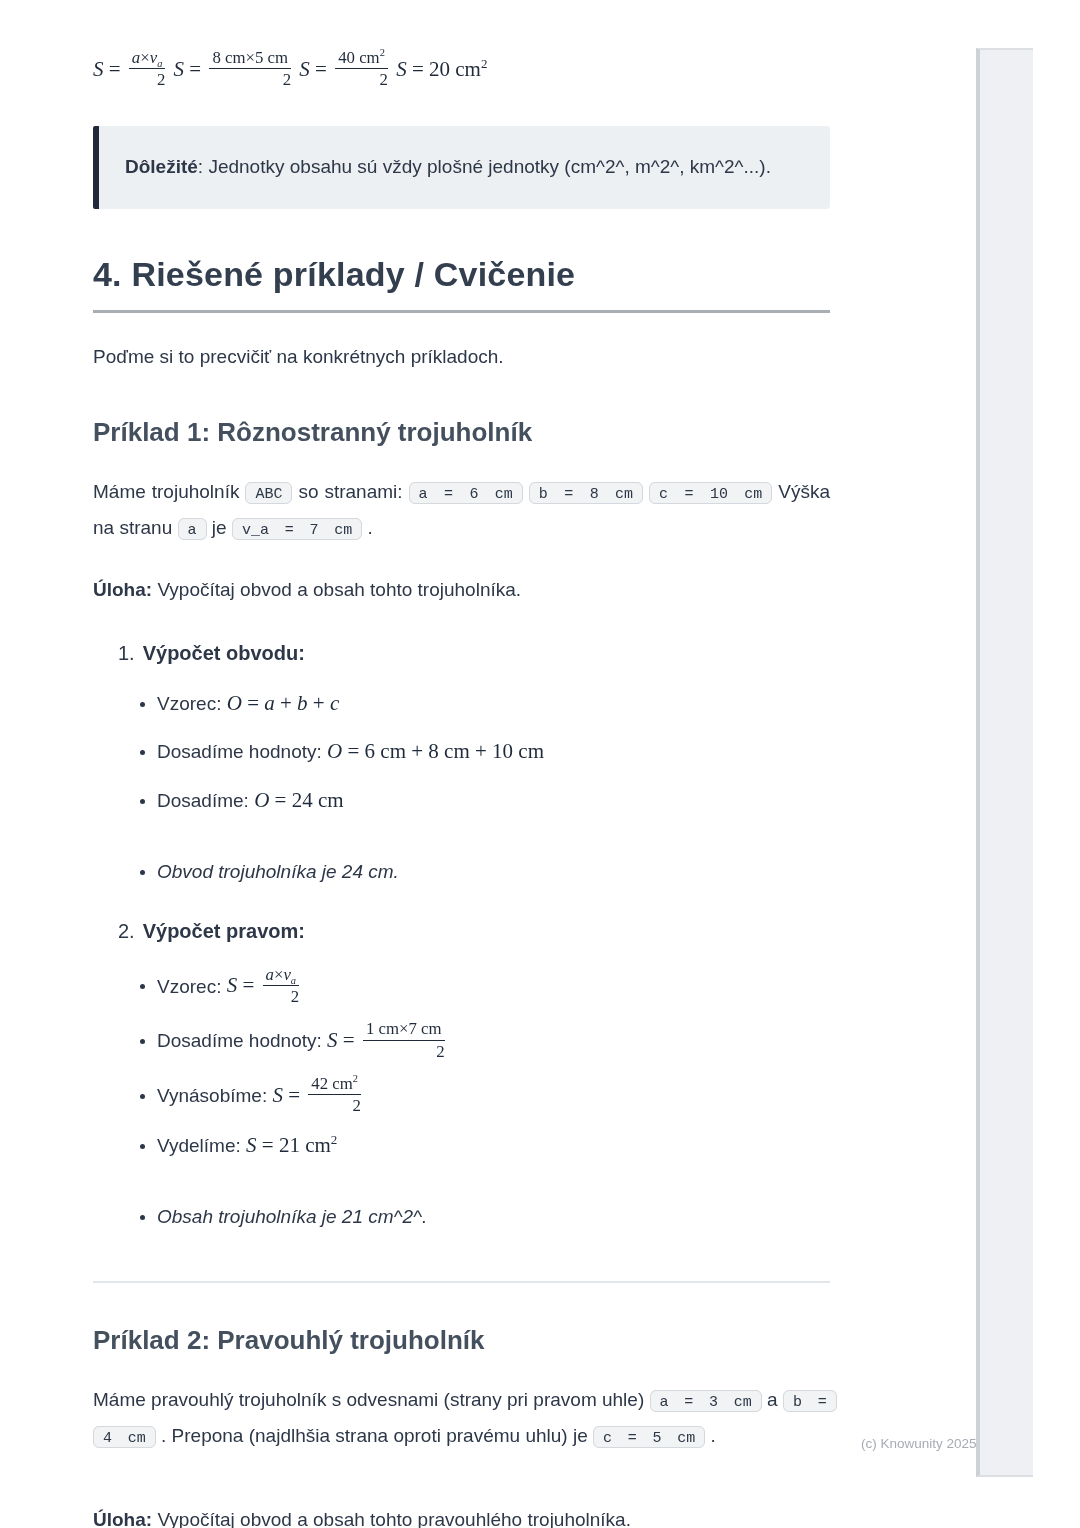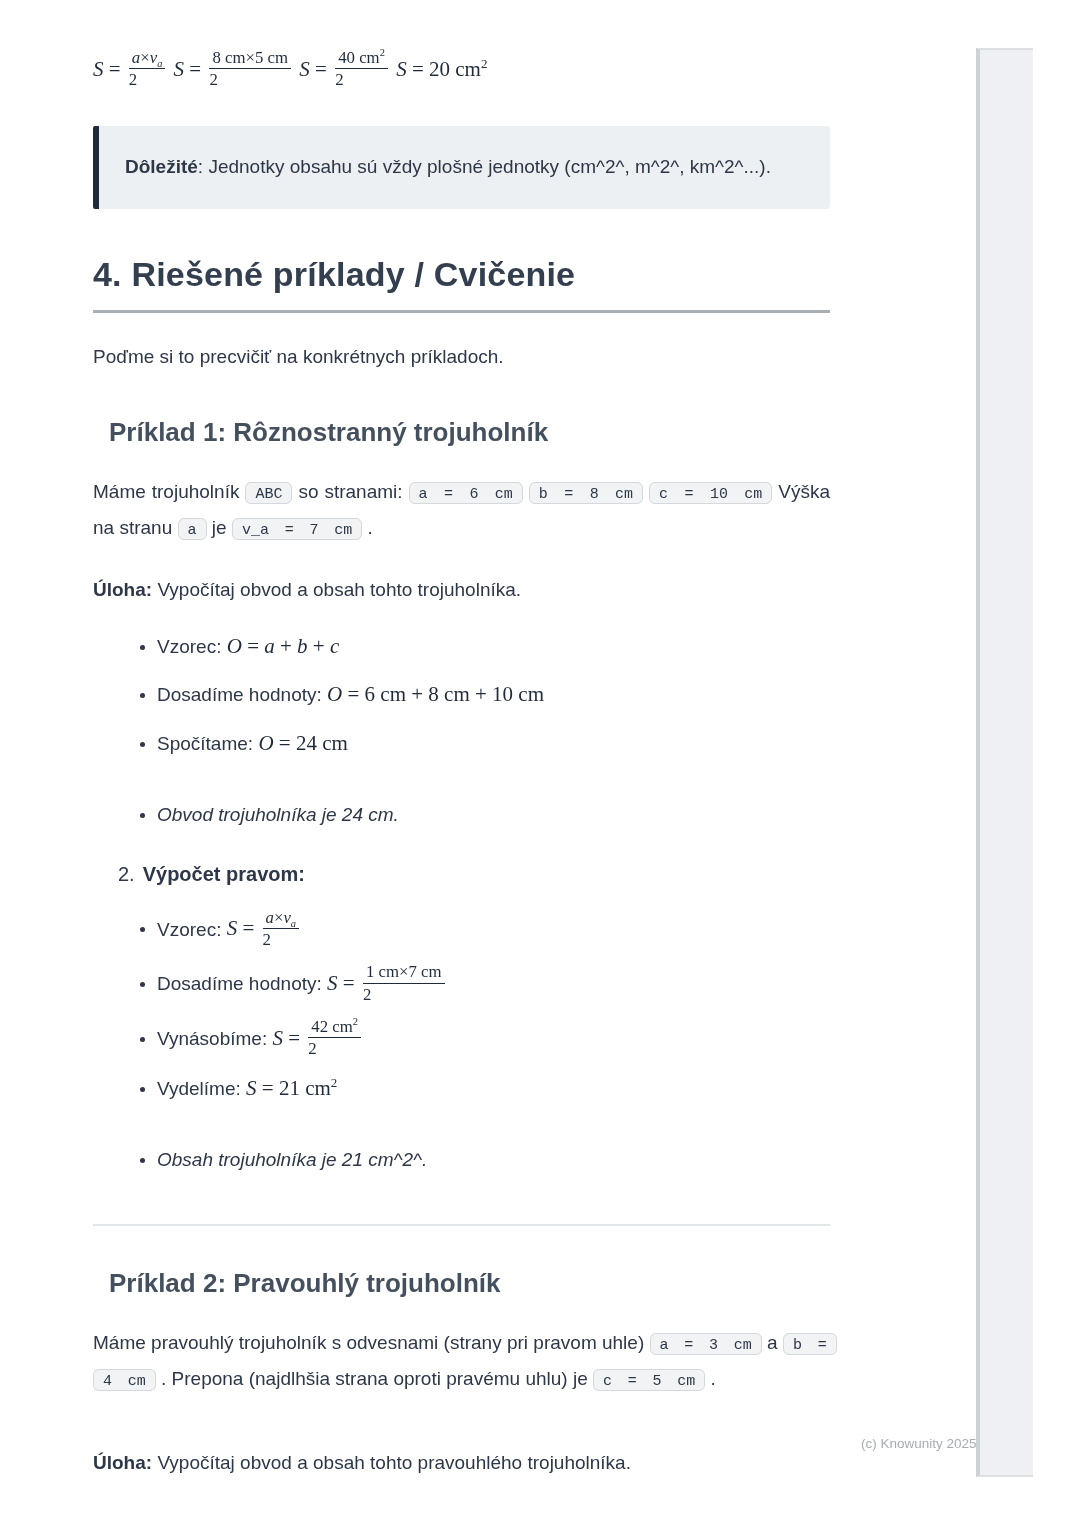--- a/index.html
+++ b/index.html
@@ -29,7 +29,7 @@
   .frac {
     display: inline-block;
     vertical-align: middle;
-    text-align: left;
+    text-align: right;
     font-size: 0.80em;
     line-height: 1.15;
     margin: 0 3px;

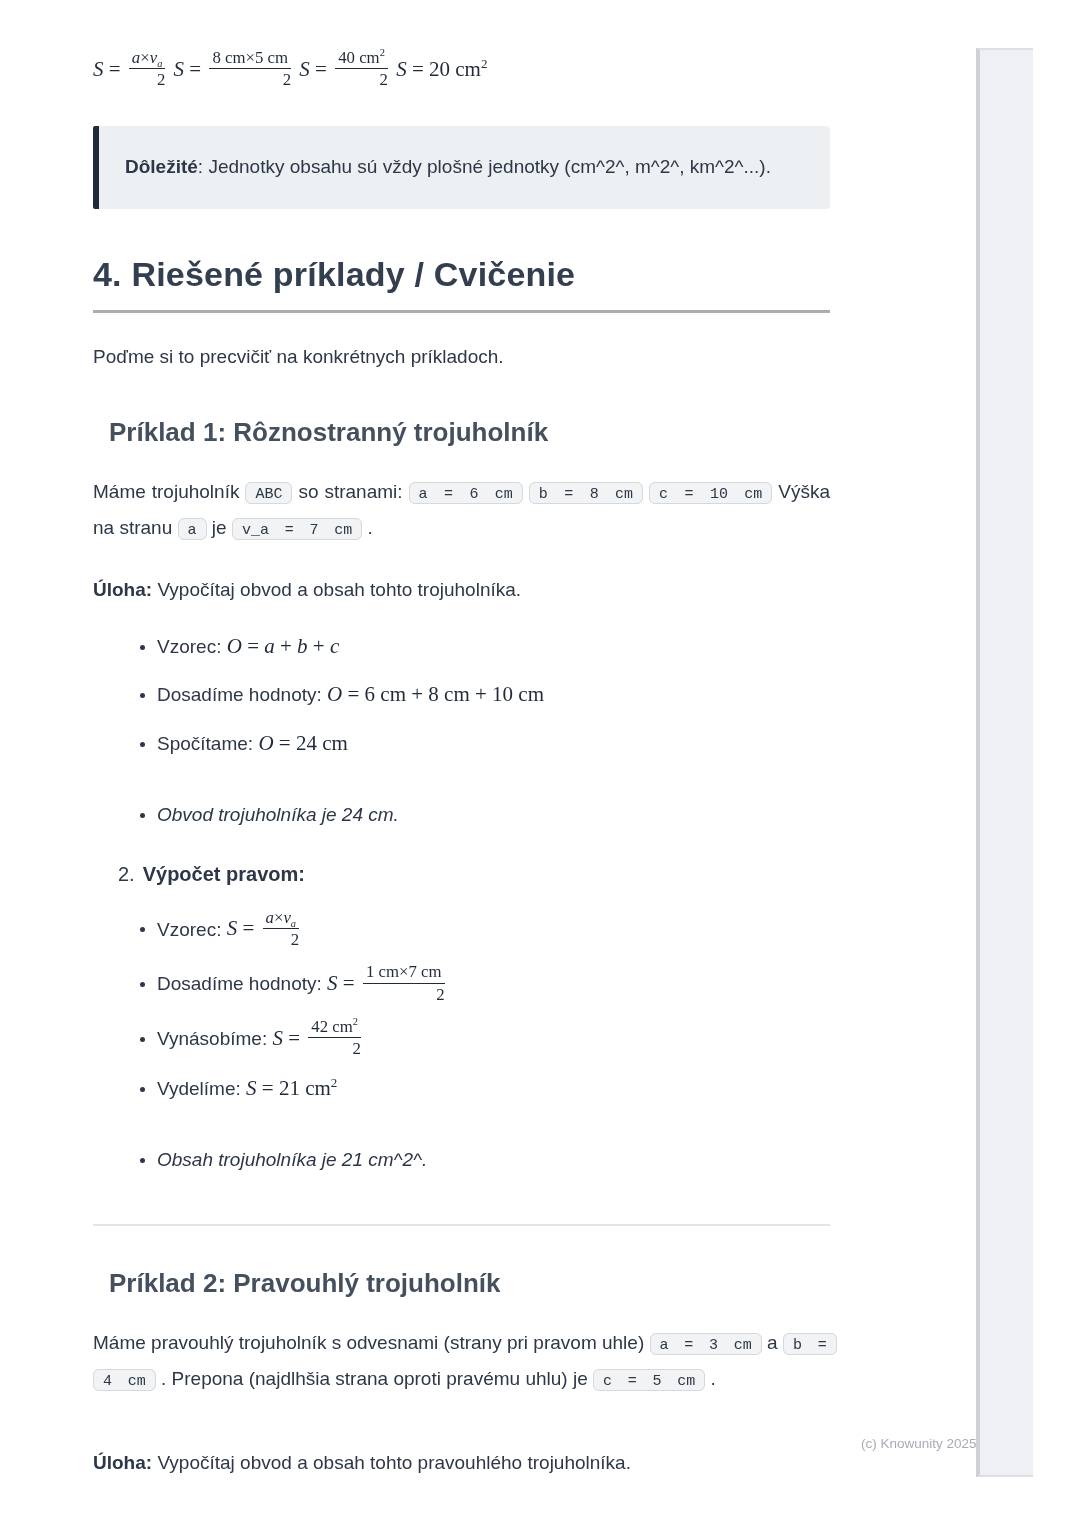--- a/index.html
+++ b/index.html
@@ -68,7 +68,7 @@
     margin: 16px 0 0 0;
   }
   h2 {
-    margin: 42px 0 0 16px;
+    margin: 42px 0 0 0;
     font-size: 26px;
     font-weight: 700;
     color: #45505f;

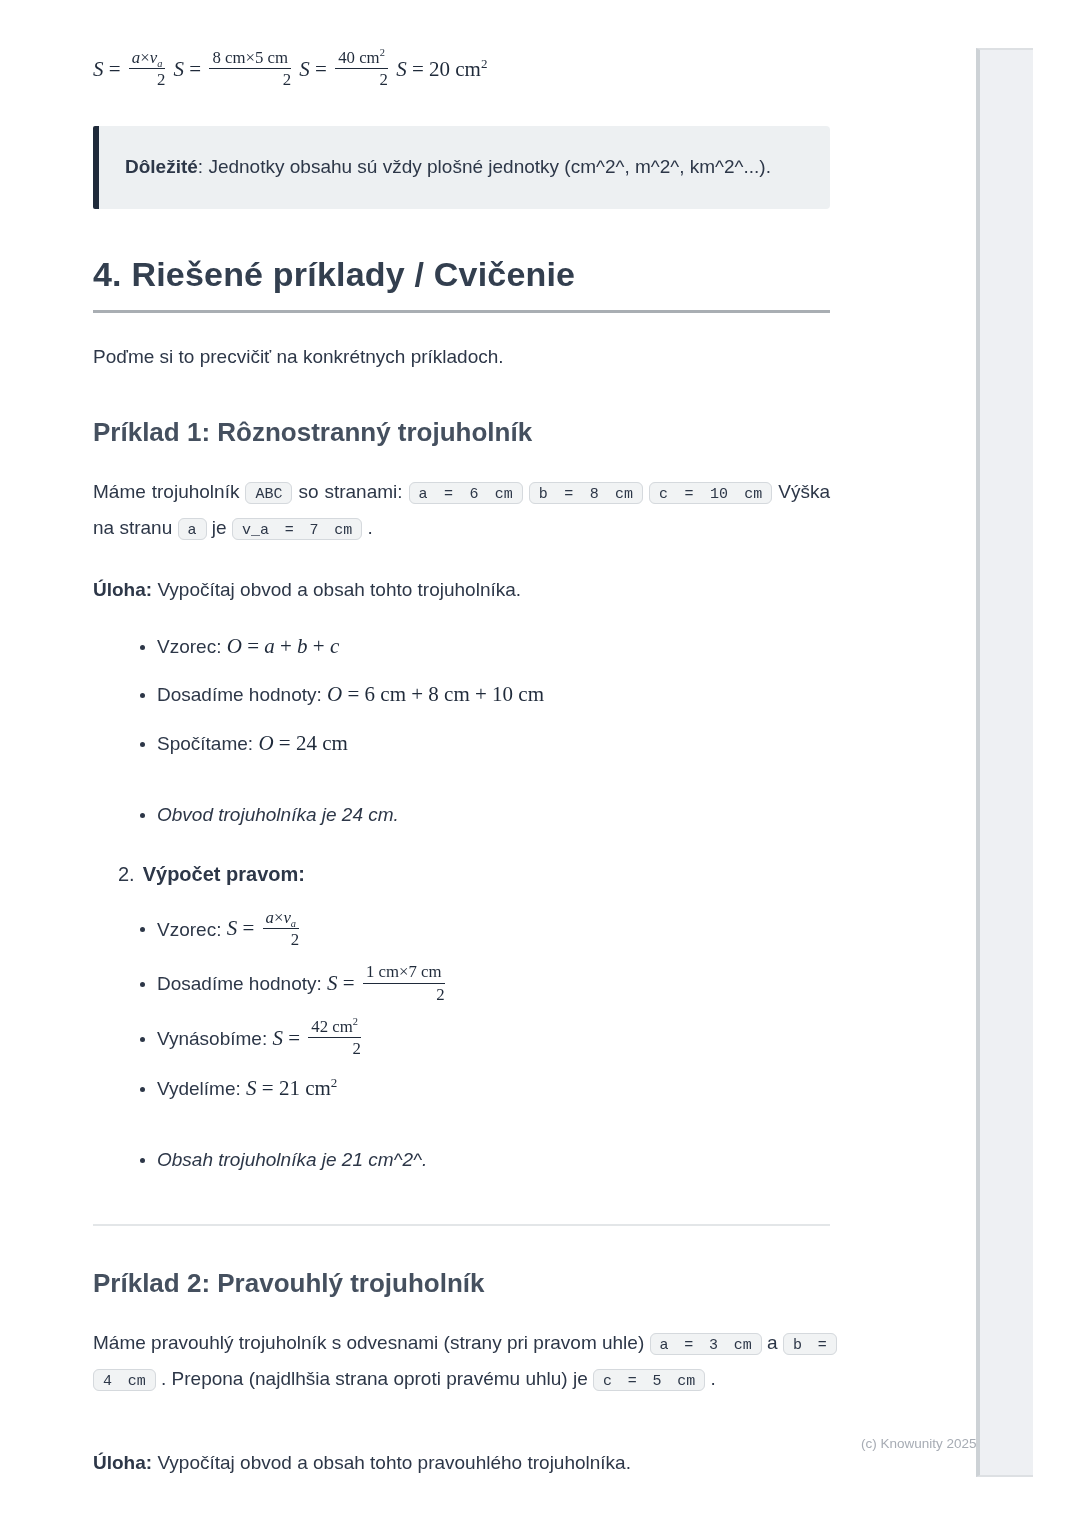--- a/index.html
+++ b/index.html
@@ -176,6 +176,9 @@
   <p class="task"><span class="b">Úloha:</span><span> Vypočítaj obvod a obsah tohto trojuholníka.</span></p>
 
 
+  <div class="step-head">
+    <span class="step-num">1.</span><span class="step-label">Výpočet obvodu:</span>
+  </div>
   <ul class="bullets">
     <li><span>Vzorec: </span><span class="math"><span class="it">O</span><span> = </span><span class="it">a</span><span> + </span><span class="it">b</span><span> + </span><span class="it">c</span></span></li>
     <li><span>Dosadíme hodnoty: </span><span class="math"><span class="it">O</span><span> = 6 cm + 8 cm + 10 cm</span></span></li>

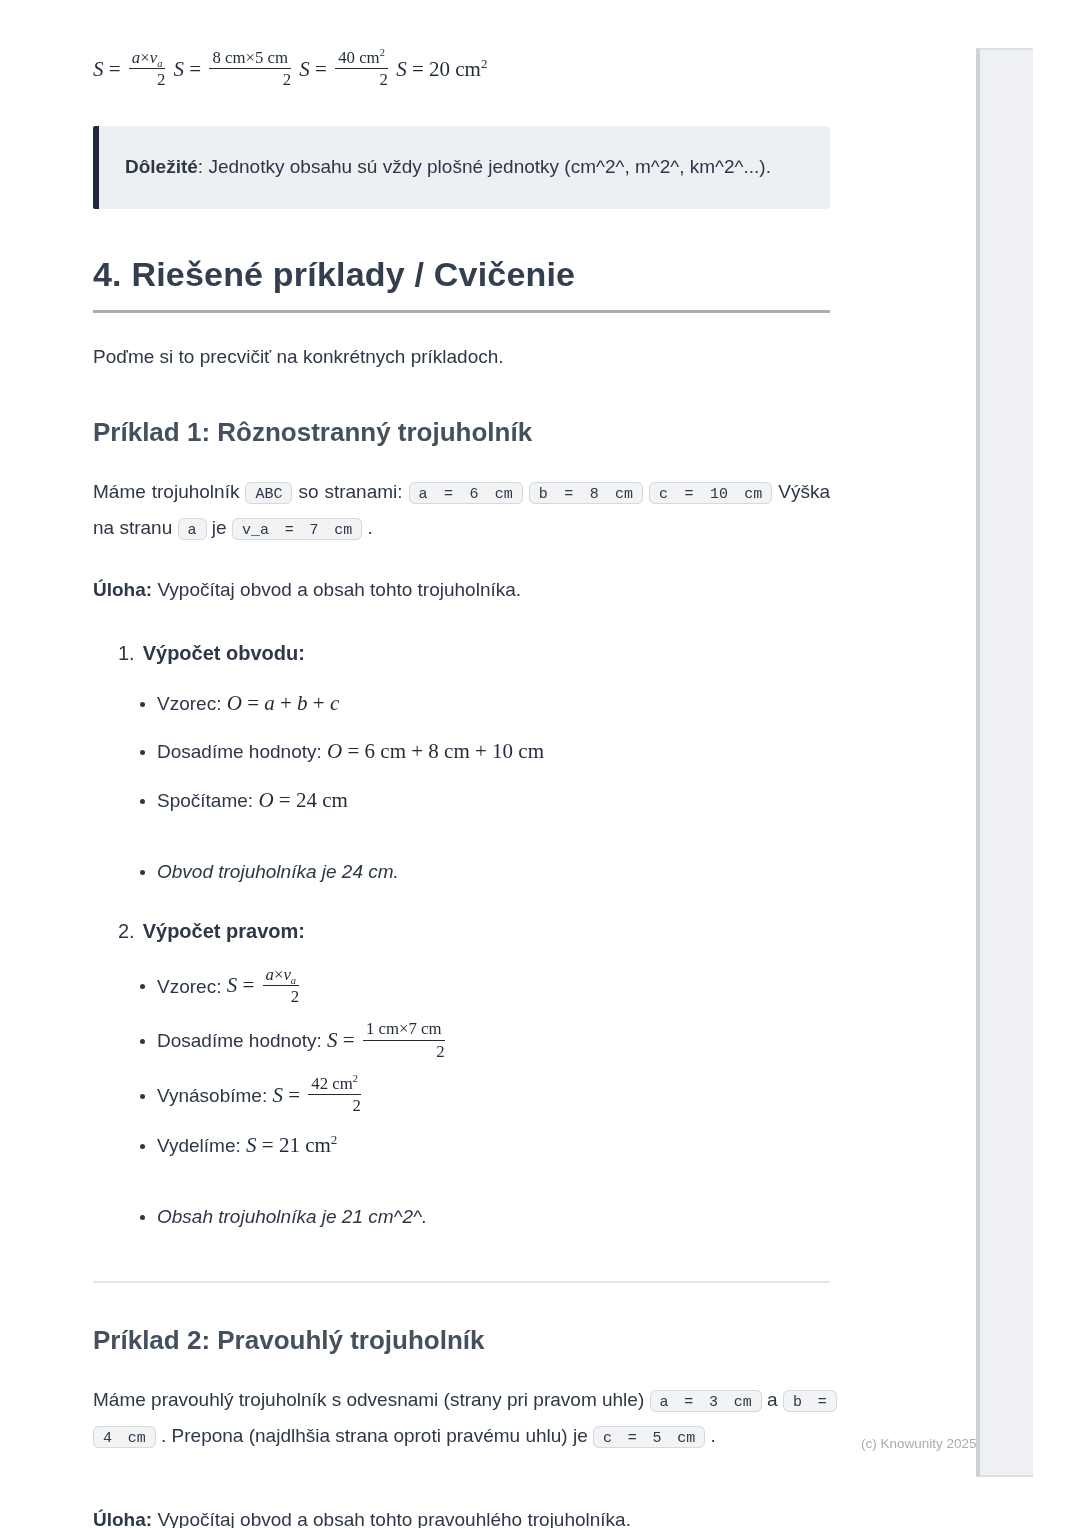--- a/index.html
+++ b/index.html
@@ -182,7 +182,7 @@
   <ul class="bullets">
     <li><span>Vzorec: </span><span class="math"><span class="it">O</span><span> = </span><span class="it">a</span><span> + </span><span class="it">b</span><span> + </span><span class="it">c</span></span></li>
     <li><span>Dosadíme hodnoty: </span><span class="math"><span class="it">O</span><span> = 6 cm + 8 cm + 10 cm</span></span></li>
-    <li><span>Spočítame: </span><span class="math"><span class="it">O</span><span> = 24 cm</span></span></li>
+    <li><span>Dosadíme: </span><span class="math"><span class="it">O</span><span> = 24 cm</span></span></li>
     <li class="conclusion">Obvod trojuholníka je 24 cm.</li>
   </ul>
 

